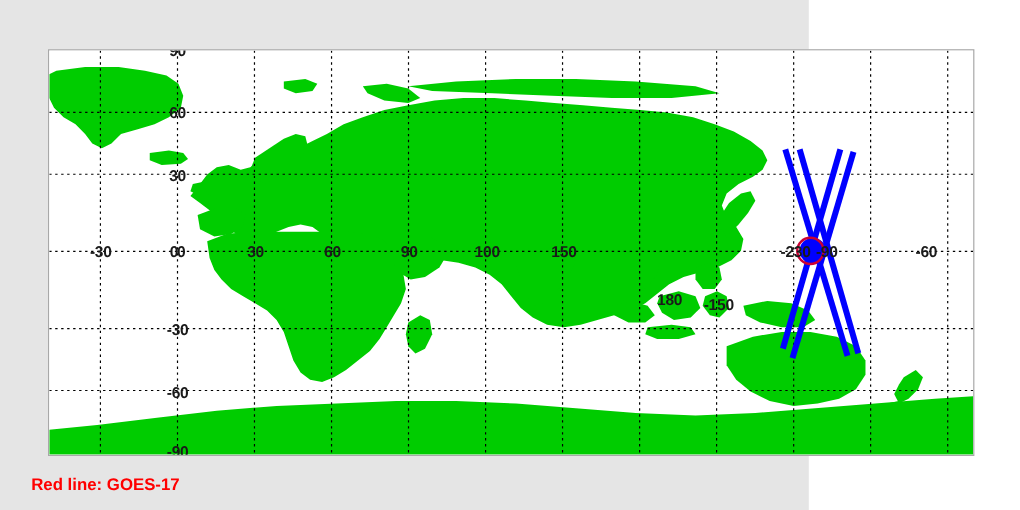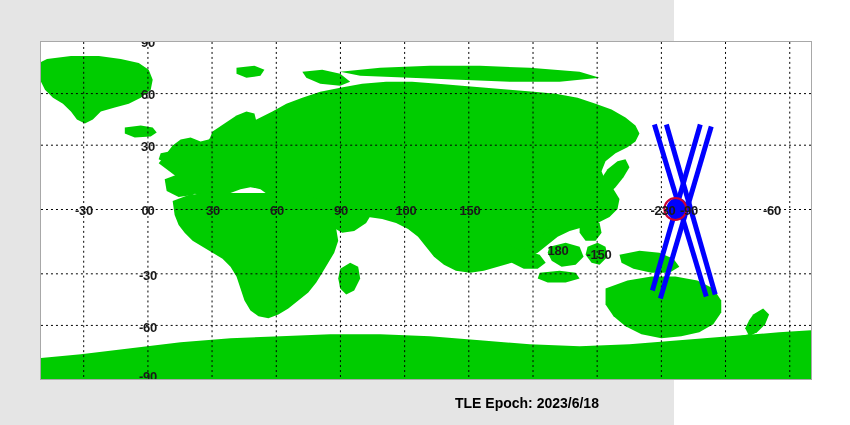--- a/index.html
+++ b/index.html
@@ -271,6 +271,7 @@
   </div>
 
   <div id="caption">
+    <span class="caption-item" id="caption-red">Red line: GOES-17</span>
     <span class="caption-item" id="caption-epoch">TLE Epoch: 2023/6/18</span>
   </div>
 

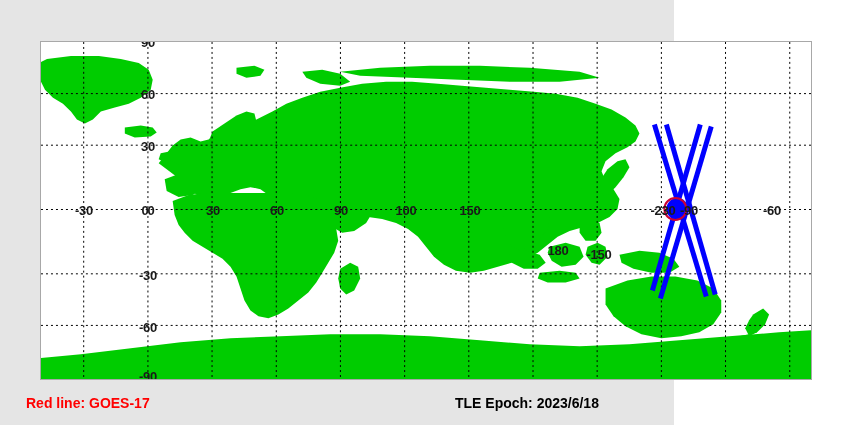--- a/index.html
+++ b/index.html
@@ -272,7 +272,6 @@
 
   <div id="caption">
     <span class="caption-item" id="caption-red">Red line: GOES-17</span>
-    <span class="caption-item" id="caption-epoch">TLE Epoch: 2023/6/18</span>
   </div>
 
 </div>

